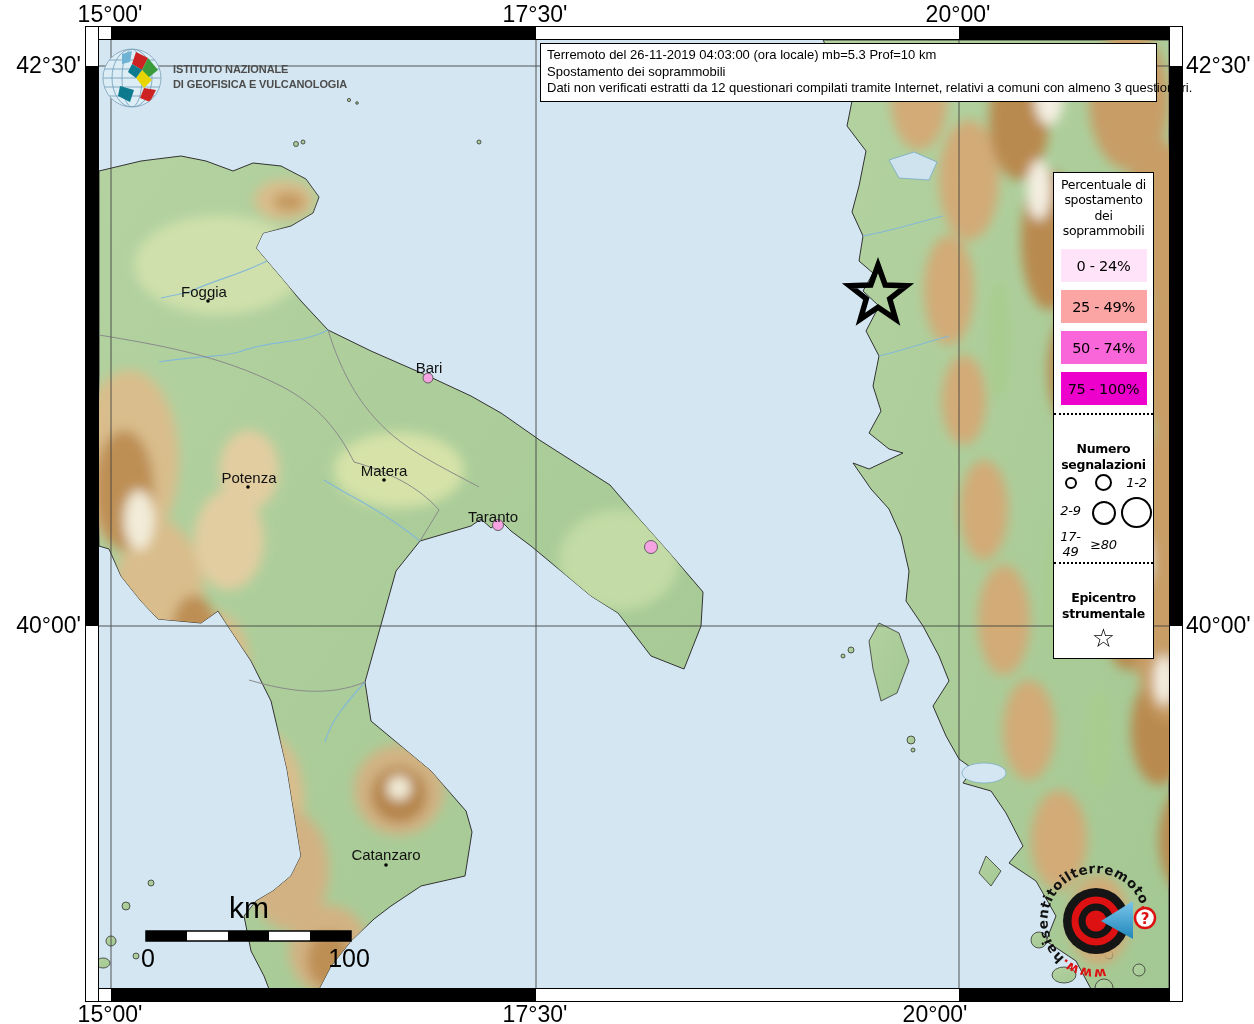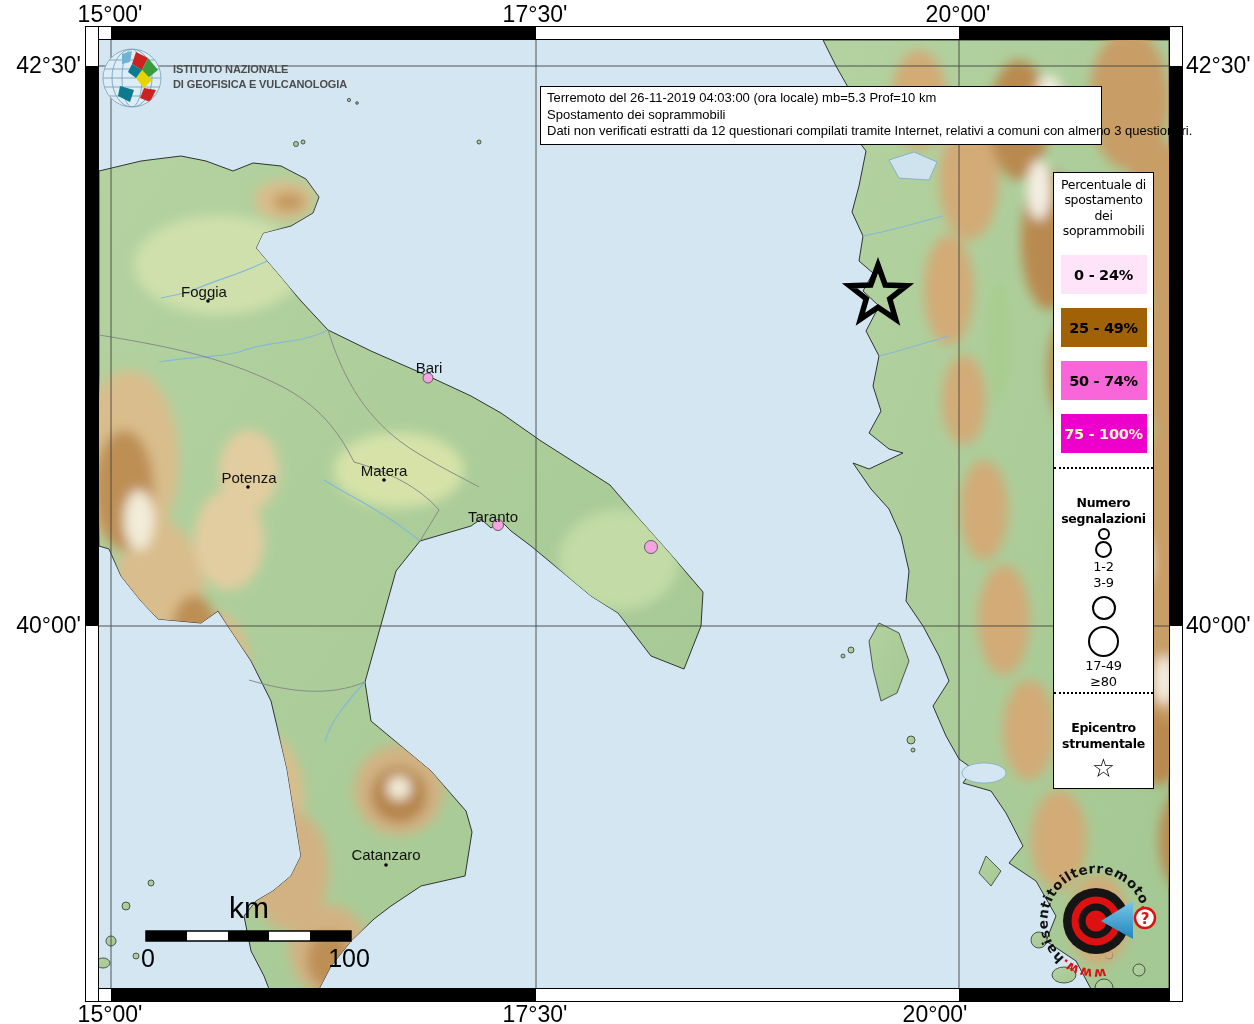--- a/index.html
+++ b/index.html
@@ -30,8 +30,8 @@
   .ingv-text{margin-left:9px;padding-top:16px;font-weight:bold;font-size:11px;line-height:1.32;
              color:#4c4c4c;letter-spacing:-.1px;white-space:nowrap;}
   
-  .info{position:absolute;left:540px;top:43px;width:562px;box-sizing:border-box;background:#fff;
-        border:1px solid #000;padding:3px 6px 4px 6px;font-size:13px;line-height:16.5px;white-space:nowrap;margin-top:43px;}
+  .info{position:absolute;left:540px;top:43px;width:617px;box-sizing:border-box;background:#fff;
+        border:1px solid #000;padding:3px 6px 4px 6px;font-size:13px;line-height:16.5px;white-space:nowrap;}
   
   .legend{position:absolute;left:1053px;top:172px;width:101px;box-sizing:border-box;background:#fff;
           border:1px solid #000;text-align:center;font-family:"DejaVu Sans",sans-serif;padding-bottom:6px;}

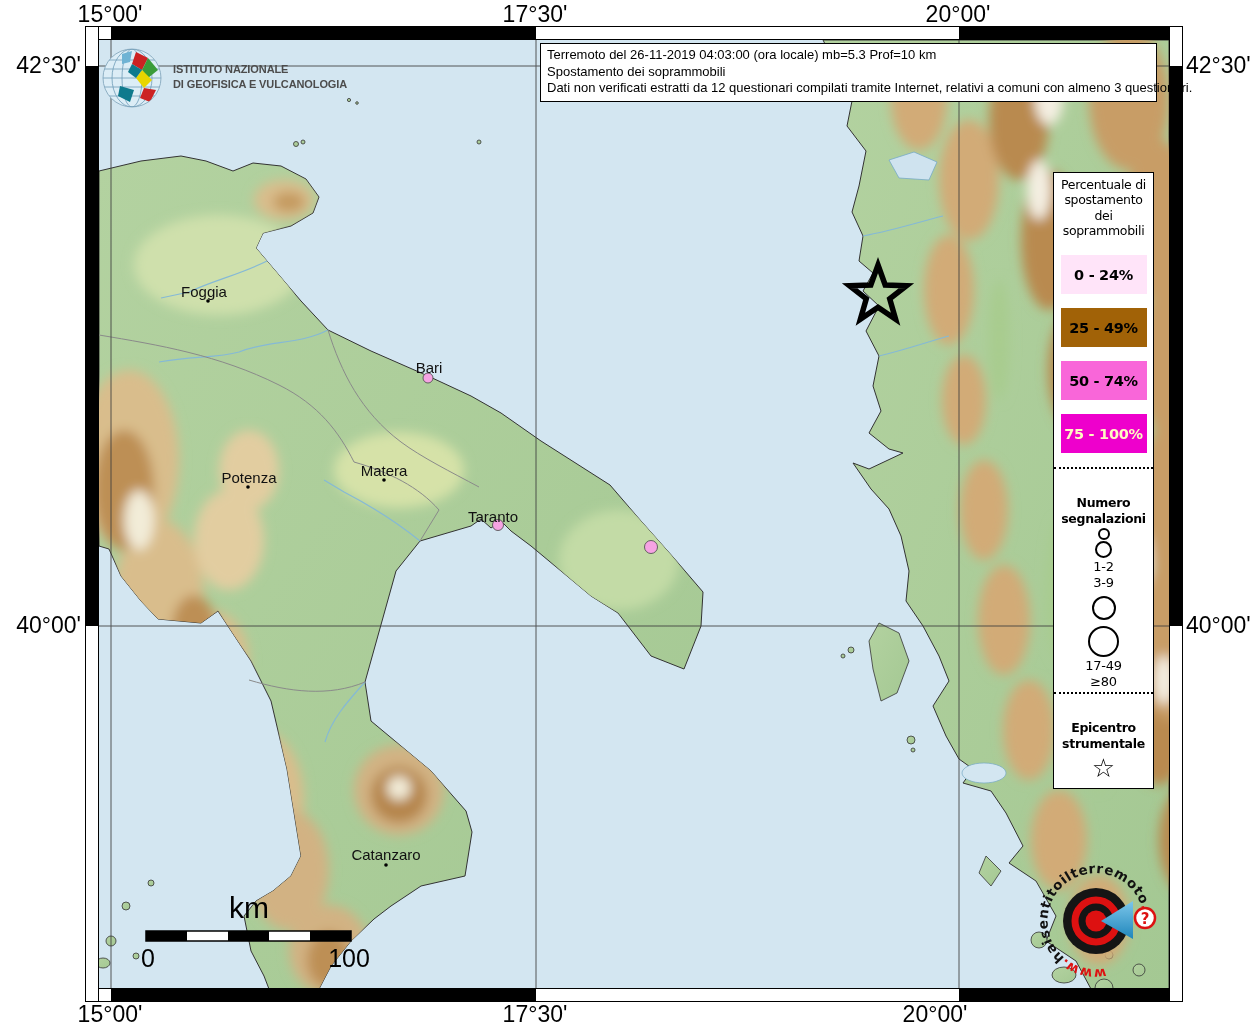--- a/index.html
+++ b/index.html
@@ -36,8 +36,8 @@
   .legend{position:absolute;left:1053px;top:172px;width:101px;box-sizing:border-box;background:#fff;
           border:1px solid #000;text-align:center;font-family:"DejaVu Sans",sans-serif;padding-bottom:6px;}
   .lg-title{font-weight:normal;font-size:12.5px;line-height:1.22;letter-spacing:-.3px;padding:4px 1px 3px;}
-  .swatch{width:86px;height:39px;margin:14px auto;display:flex;align-items:center;justify-content:center;
-          font-weight:bold;font-size:14.5px;letter-spacing:-.3px;}
+  .swatch{width:86px;height:33px;margin:8px auto;display:flex;align-items:center;justify-content:center;
+          font-weight:normal;font-size:14.5px;letter-spacing:-.3px;}
   .dotted{border-top:2px dotted #000;margin:3px 0;}
   .lg-sub{font-weight:bold;font-size:12.5px;line-height:1.25;padding:2px 0;letter-spacing:-.3px;margin-top:24px;}
   .circgrid{display:grid;grid-template-columns:1fr;align-items:center;justify-items:center;row-gap:1px;}

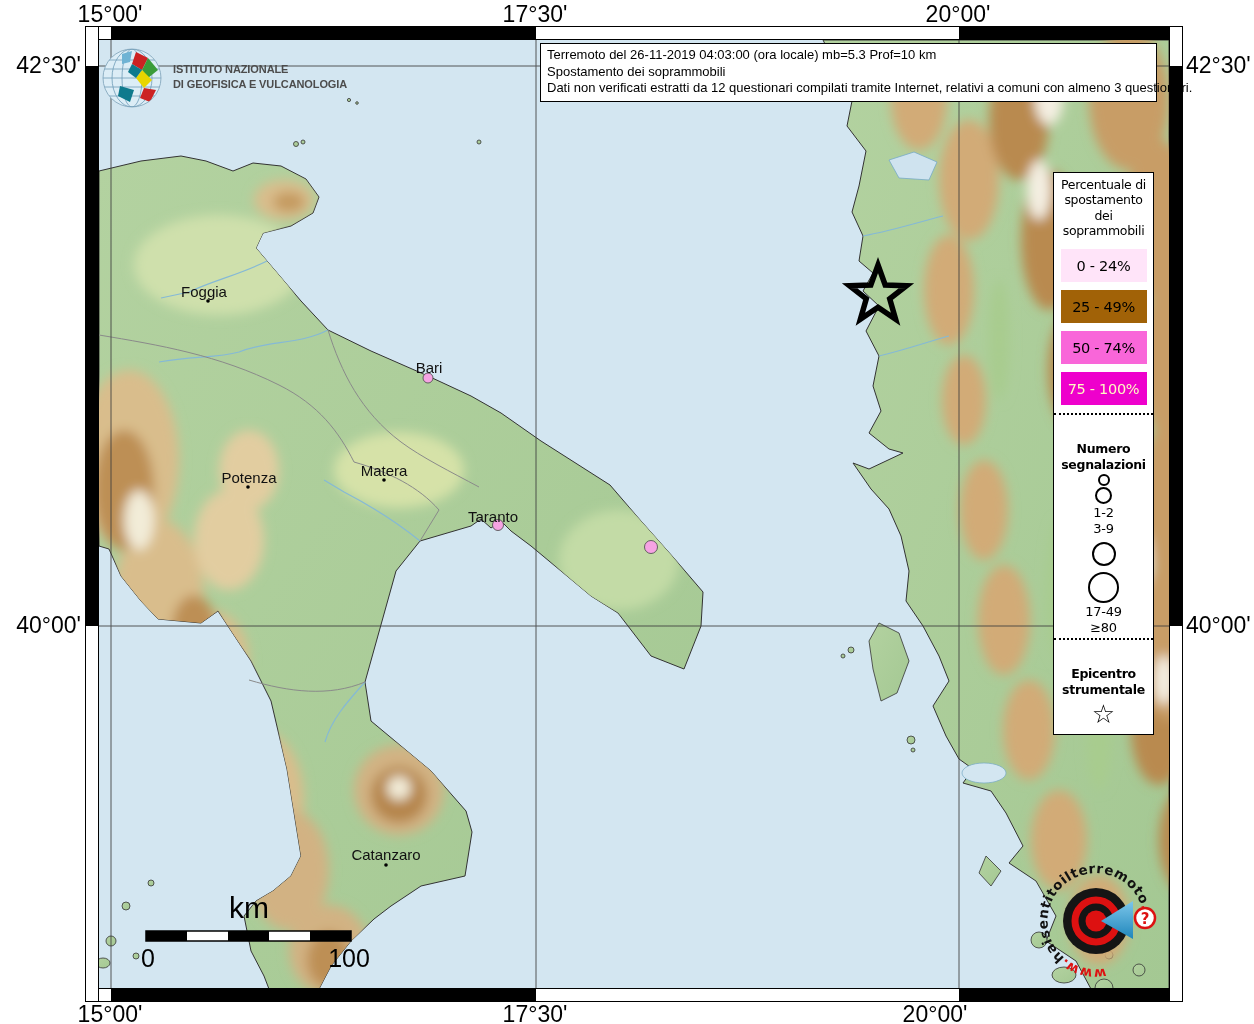--- a/index.html
+++ b/index.html
@@ -301,7 +301,7 @@
   <div class="legend">
     <div class="lg-title">Percentuale di spostamento dei soprammobili</div>
     <div class="swatch" style="background: rgb(255, 228, 249);">0 - 24%</div>
-    <div class="swatch" style="background: #a16207;">25 - 49%</div>
+    <div class="swatch" style="background: #fca5a5;">25 - 49%</div>
     <div class="swatch" style="background: rgb(249, 102, 217);">50 - 74%</div>
     <div class="swatch" style="color: #fef9c3; background: rgb(238, 0, 204);">75 - 100%</div>
     <div class="dotted"></div>

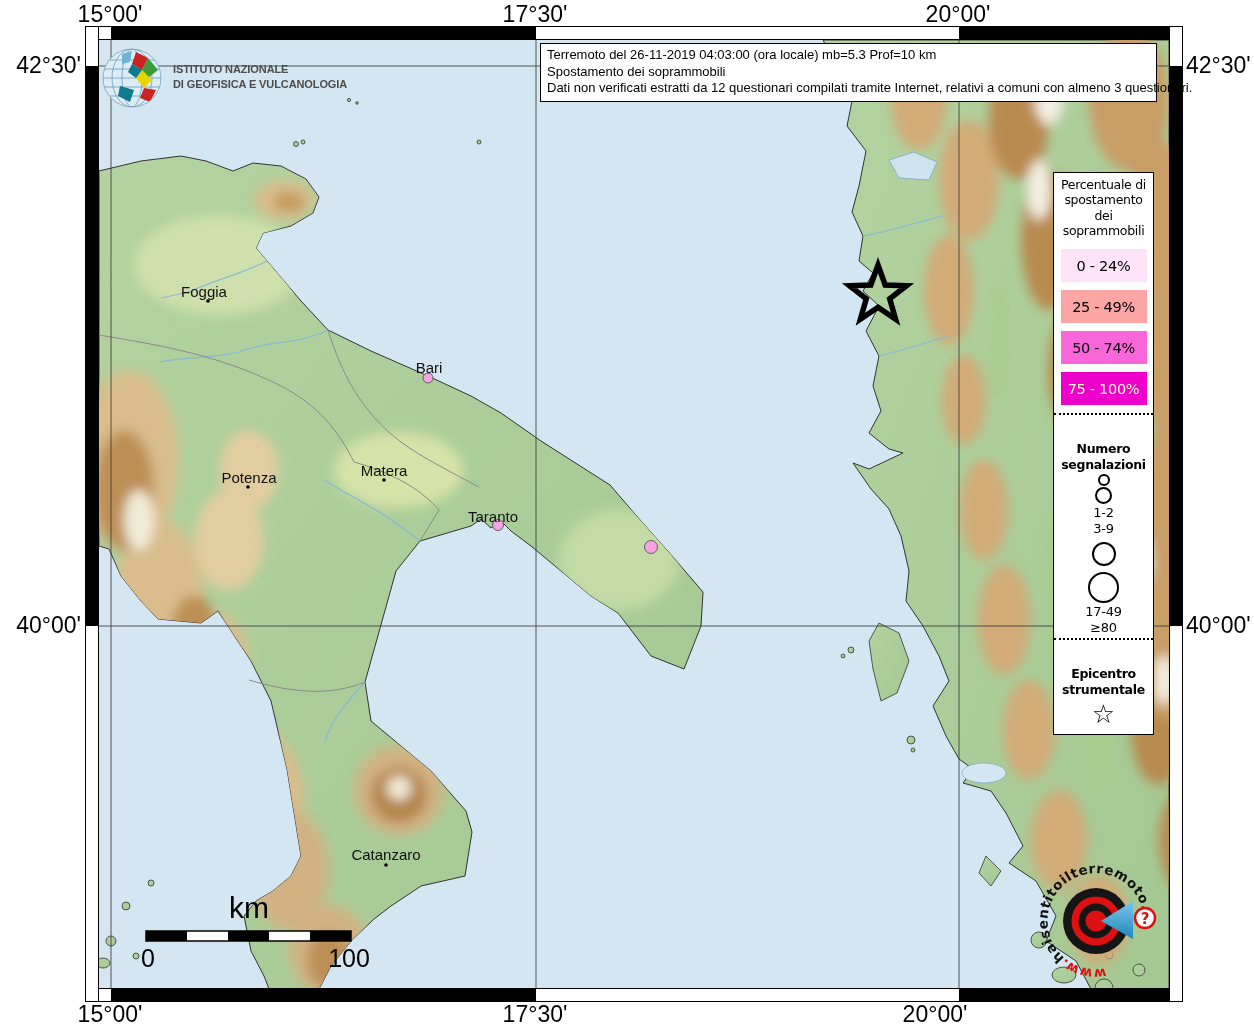--- a/index.html
+++ b/index.html
@@ -303,7 +303,7 @@
     <div class="swatch" style="background: rgb(255, 228, 249);">0 - 24%</div>
     <div class="swatch" style="background: #fca5a5;">25 - 49%</div>
     <div class="swatch" style="background: rgb(249, 102, 217);">50 - 74%</div>
-    <div class="swatch" style="color: #fef9c3; background: rgb(238, 0, 204);">75 - 100%</div>
+    <div class="swatch" style="color: #000000; background: rgb(238, 0, 204);">75 - 100%</div>
     <div class="dotted"></div>
     <div class="lg-sub">Numero segnalazioni</div>
     <div class="circgrid">

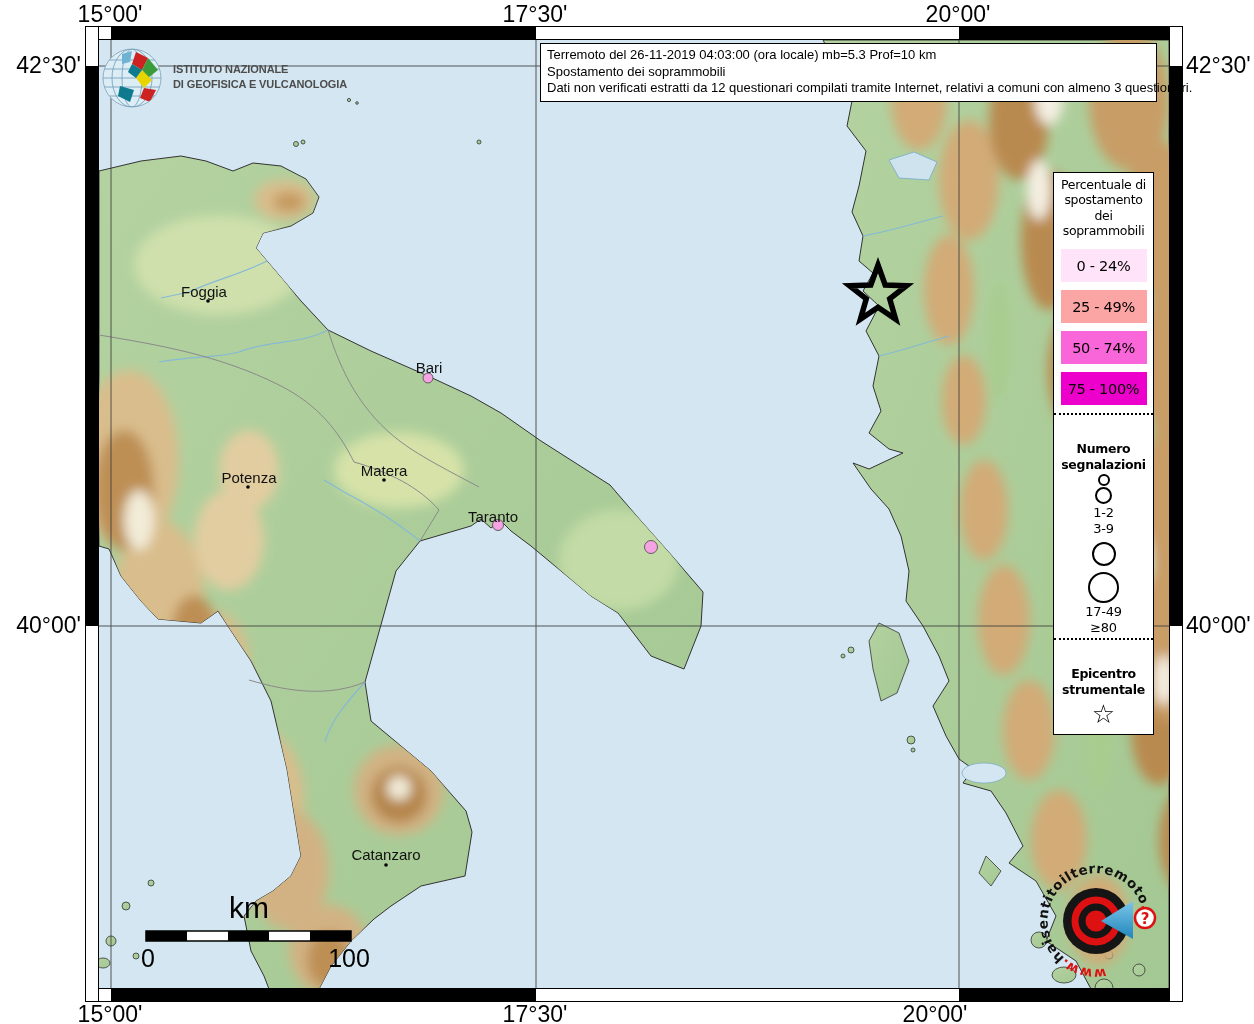--- a/index.html
+++ b/index.html
@@ -40,7 +40,7 @@
           font-weight:normal;font-size:14.5px;letter-spacing:-.3px;}
   .dotted{border-top:2px dotted #000;margin:3px 0;}
   .lg-sub{font-weight:bold;font-size:12.5px;line-height:1.25;padding:2px 0;letter-spacing:-.3px;margin-top:24px;}
-  .circgrid{display:grid;grid-template-columns:1fr;align-items:center;justify-items:center;row-gap:1px;}
+  .circgrid{display:grid;grid-template-columns:1fr 1fr 1fr;align-items:center;justify-items:center;row-gap:1px;font-style:italic;}
   .circ{border:2px solid #000;border-radius:50%;background:transparent;}
   .c1{width:8px;height:8px;} .c2{width:13px;height:13px;} .c3{width:20px;height:20px;} .c4{width:27px;height:27px;}
   .clabel{font-size:13px;letter-spacing:-.3px;}

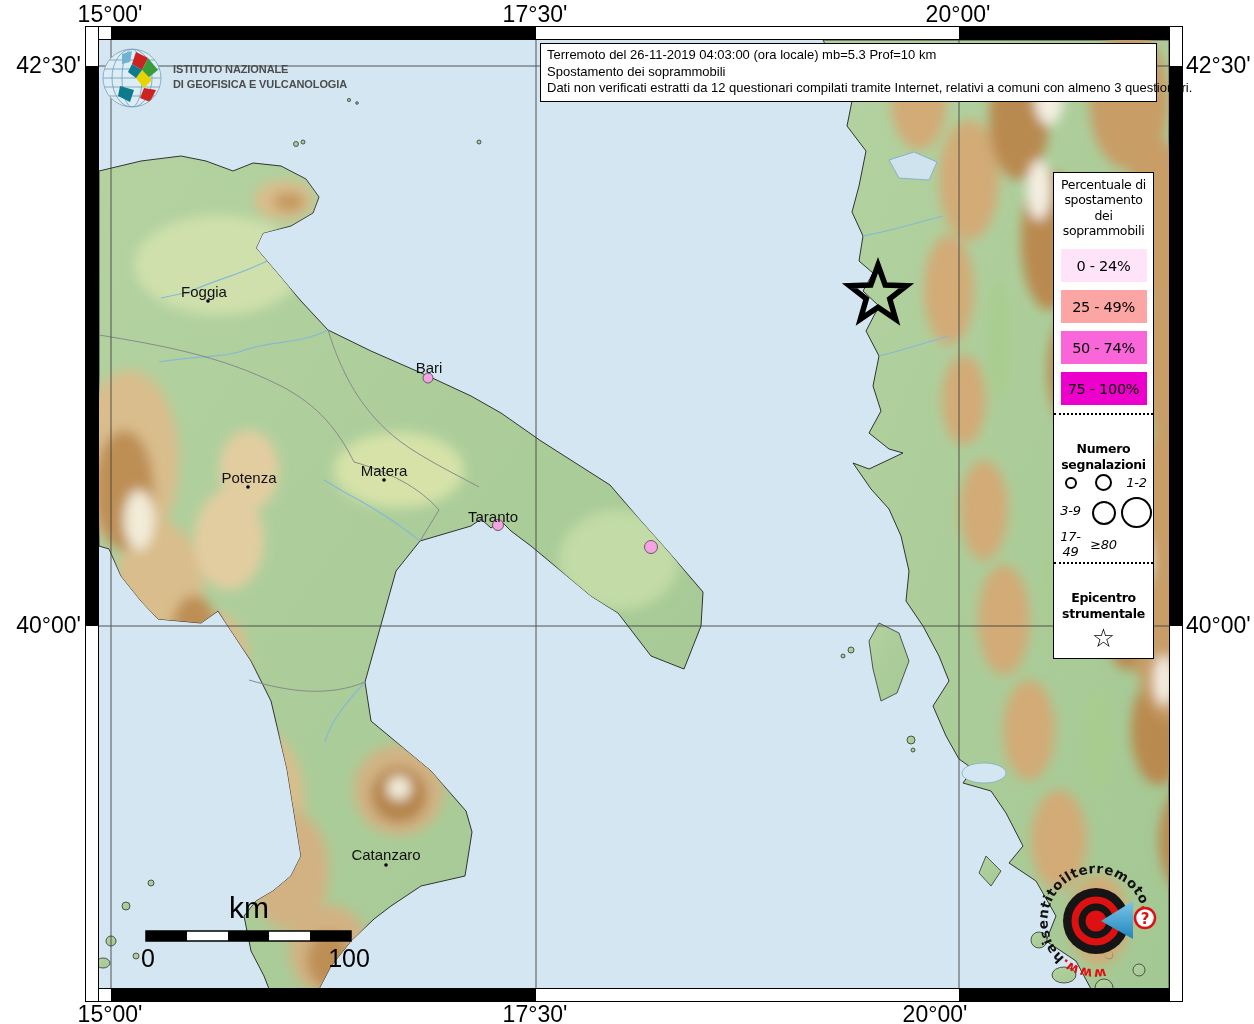--- a/index.html
+++ b/index.html
@@ -310,7 +310,7 @@
       <div class="circ c1"></div>
       <div class="circ c2"></div>
       <div class="clabel">1-2</div>
-      <div class="clabel">3-9</div>
+      <div class="clabel">2-9</div>
       <div class="circ c3" style="margin-top:5px"></div>
       <div class="circ c4" style="margin-top:5px"></div>
       <div class="clabel">17-49</div>

